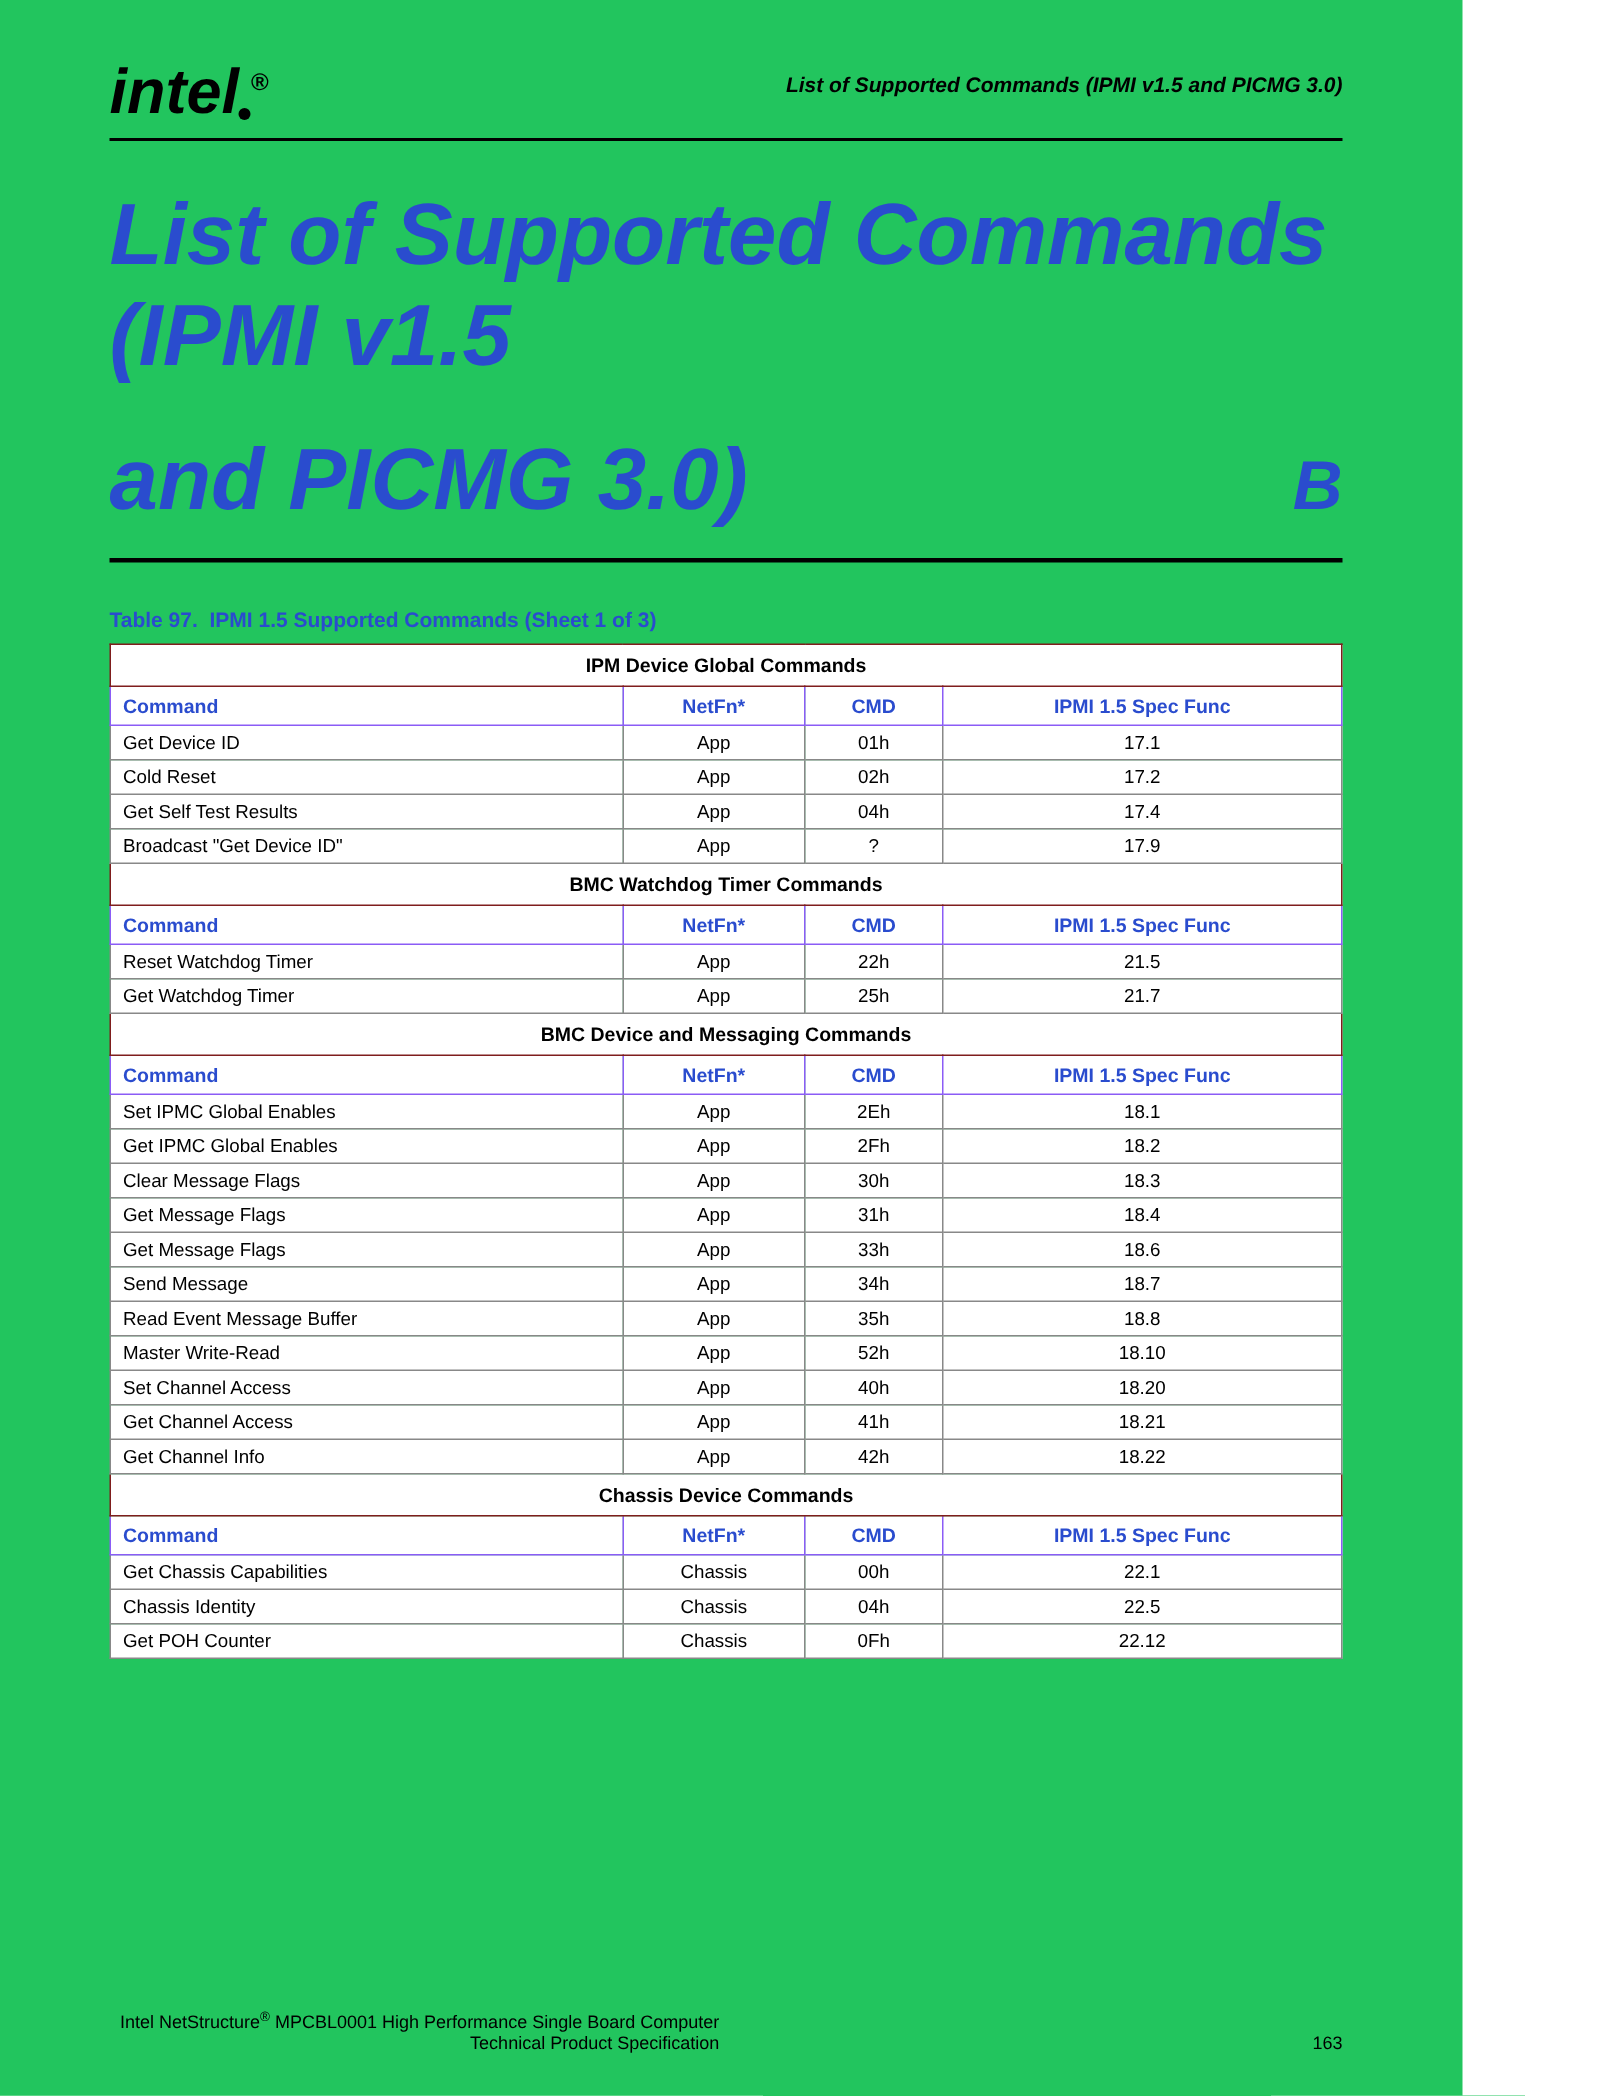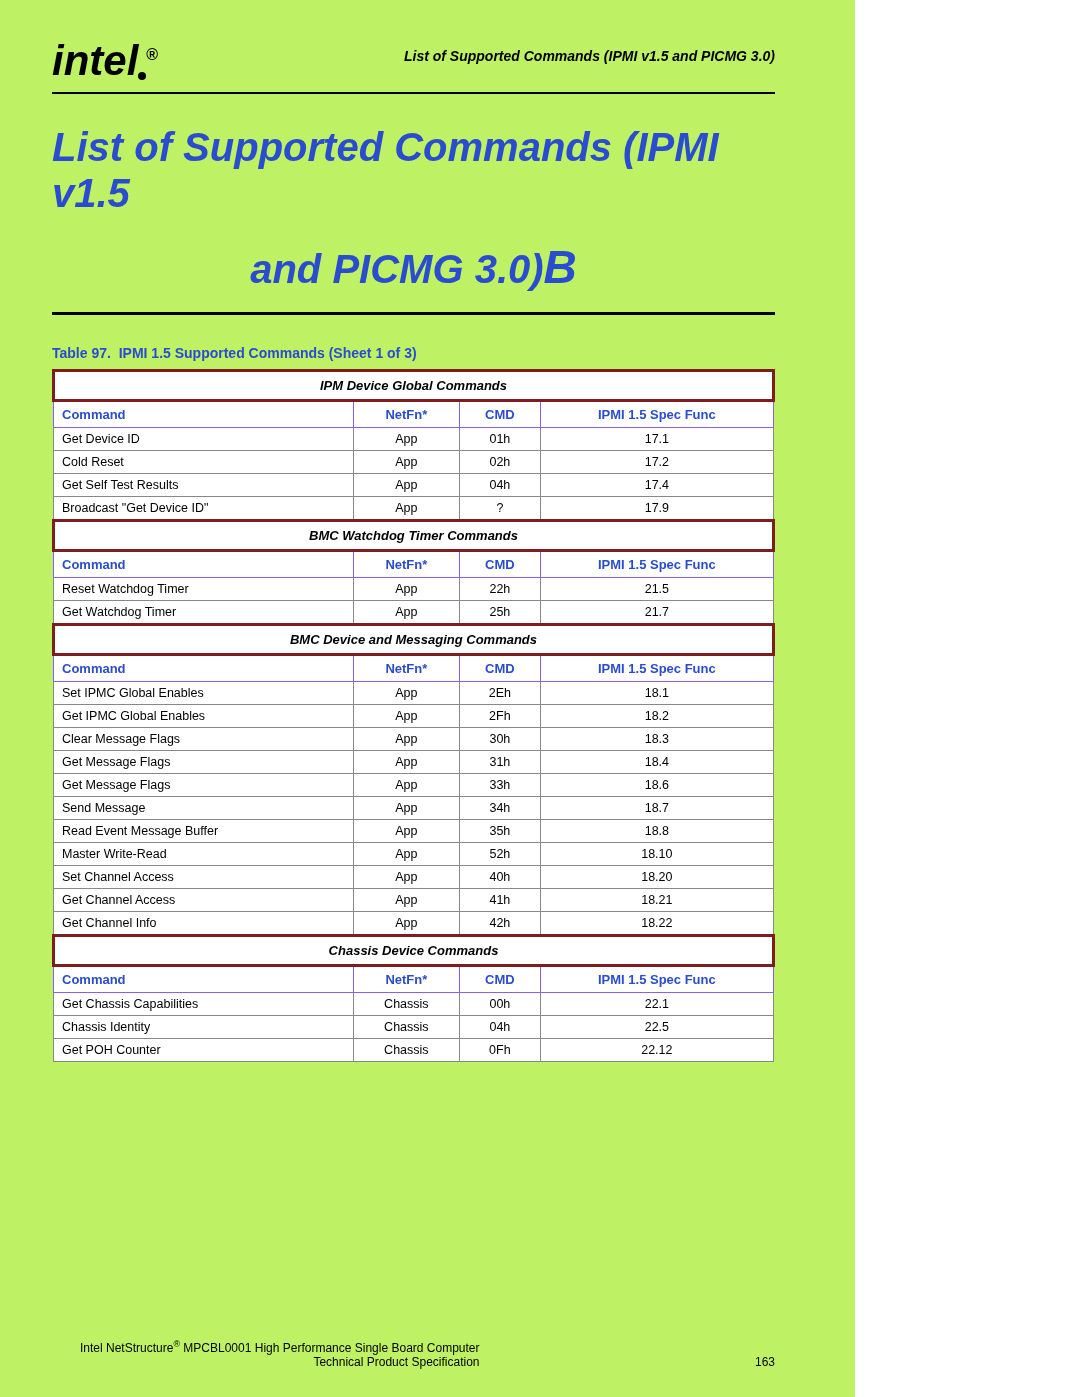--- a/index.html
+++ b/index.html
@@ -13,10 +13,10 @@
       padding: 0;
     }
     .page {
-      width: 855px;
+      width: 975px;
       min-height: 1397px;
-      background: #bef264;
-      padding: 40px 80px 60px 52px;
+      background: #22c55e;
+      padding: 40px 80px 60px 73px;
       position: relative;
     }
     .header {

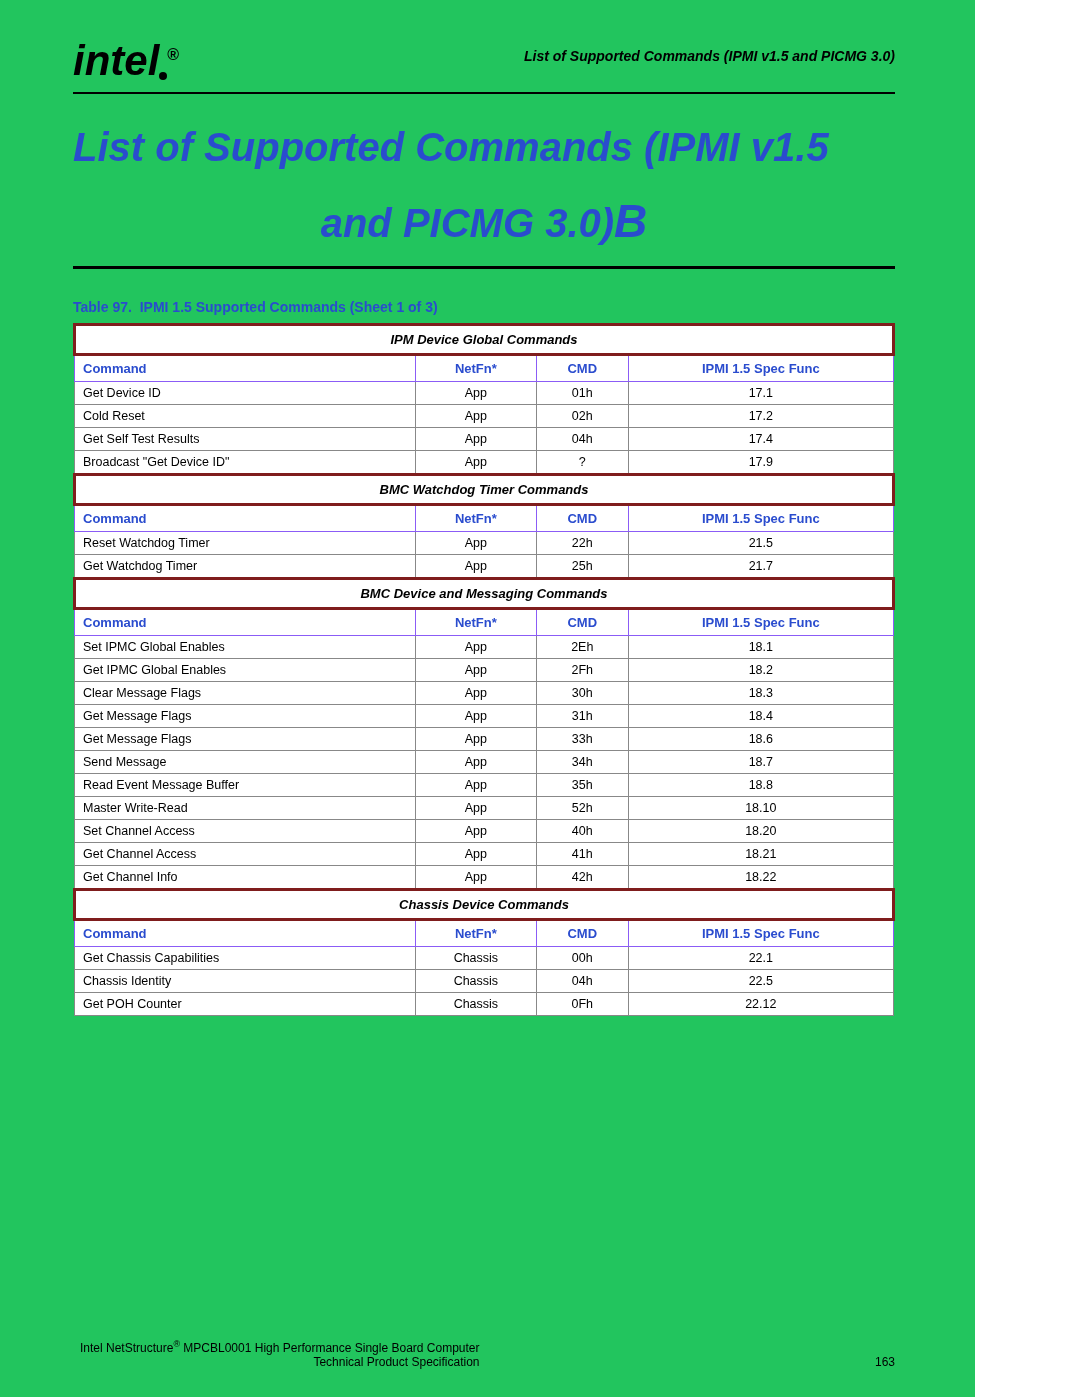--- a/index.html
+++ b/index.html
@@ -56,7 +56,7 @@
       margin: 0 0 0 0;
     }
     .main-title {
-      font-size: 40px;
+      font-size: 58px;
       font-weight: bold;
       font-style: italic;
       color: #2a4cce;

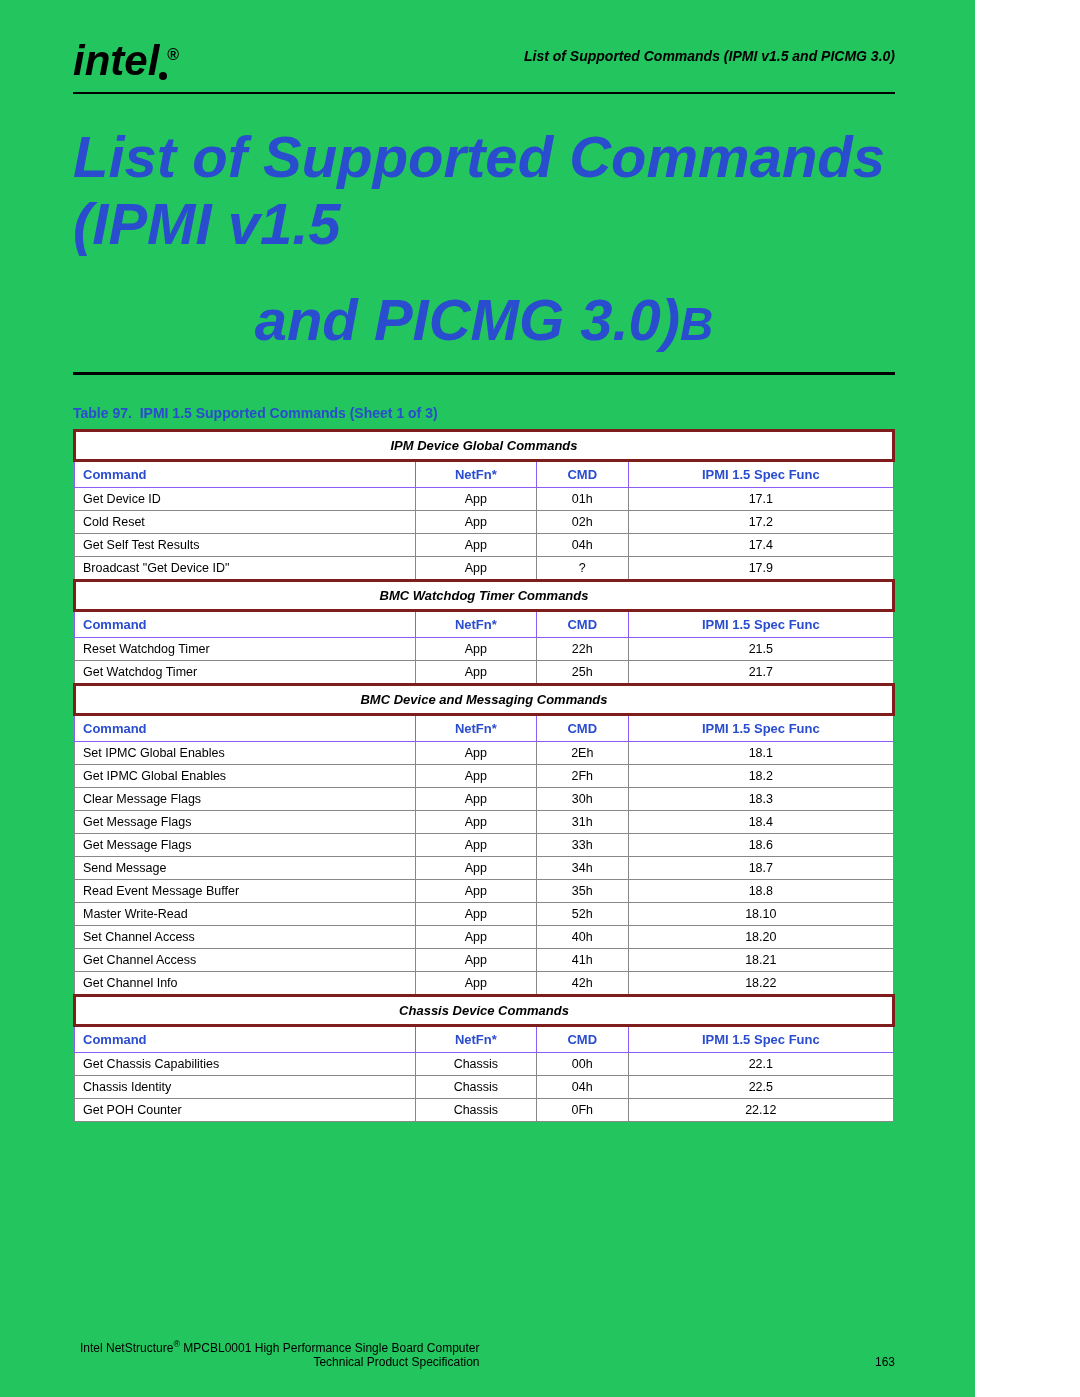--- a/index.html
+++ b/index.html
@@ -65,7 +65,7 @@
     }
     .main-title-line2 {
       display: flex;
-      justify-content: center;
+      justify-content: space-between;
       align-items: baseline;
     }
     .appendix-letter {

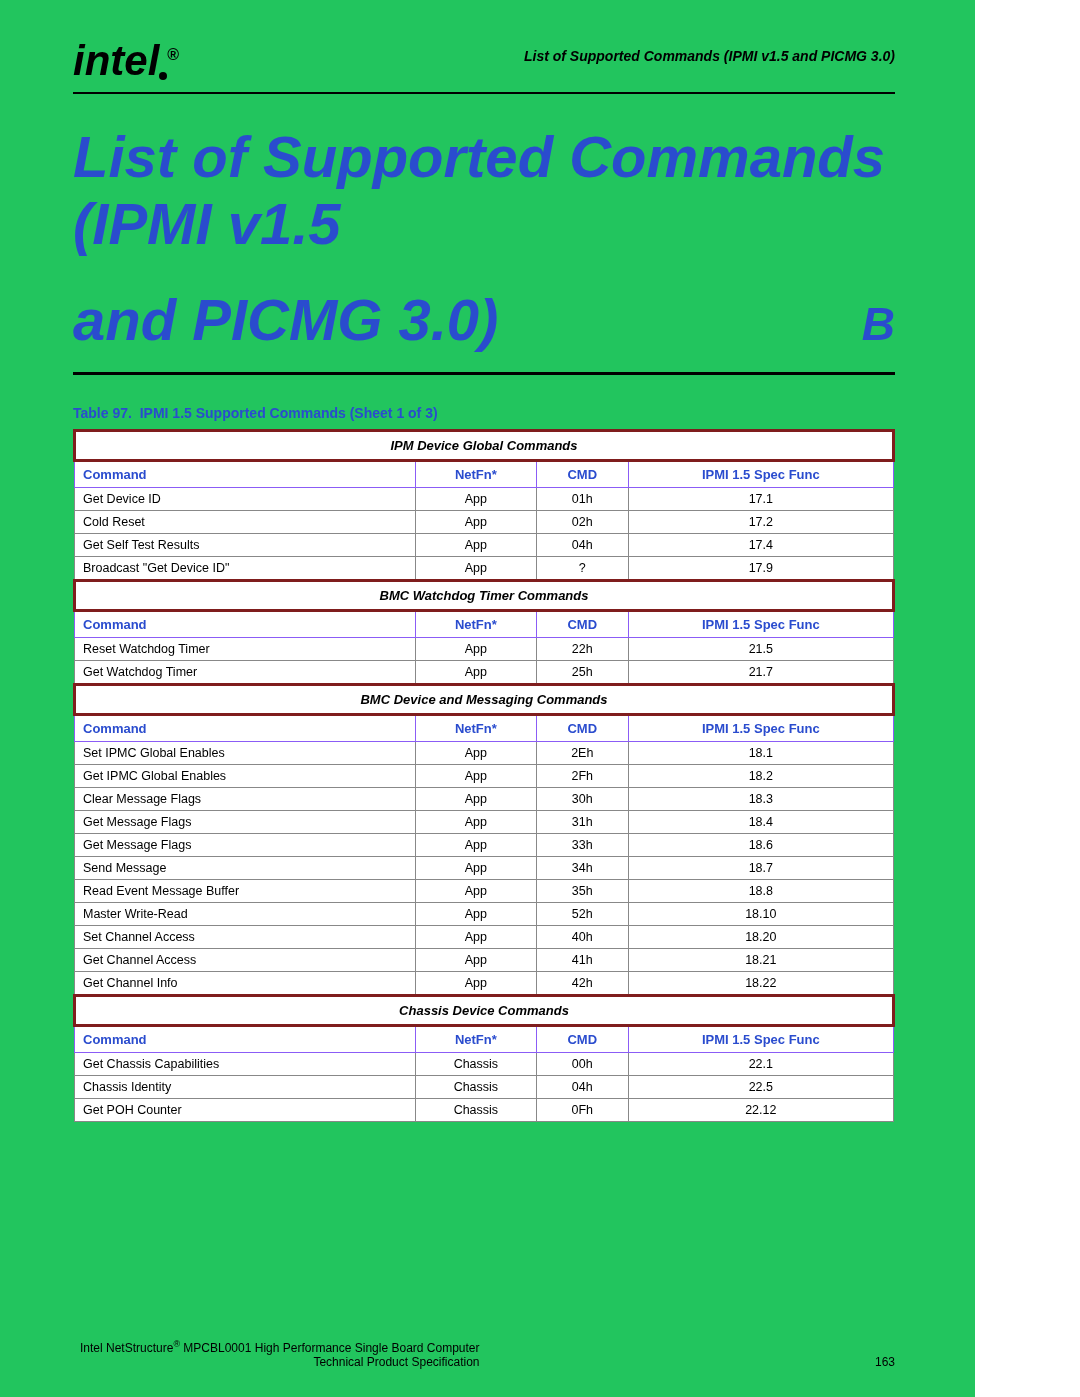--- a/index.html
+++ b/index.html
@@ -130,8 +130,7 @@
       background: #fff;
     }
     .section-header-cell {
-      border: 3px solid #7f1d1d;
-      font-style: italic;
+      border: 1px solid #7f1d1d;
     }
     .footer {
       position: absolute;

